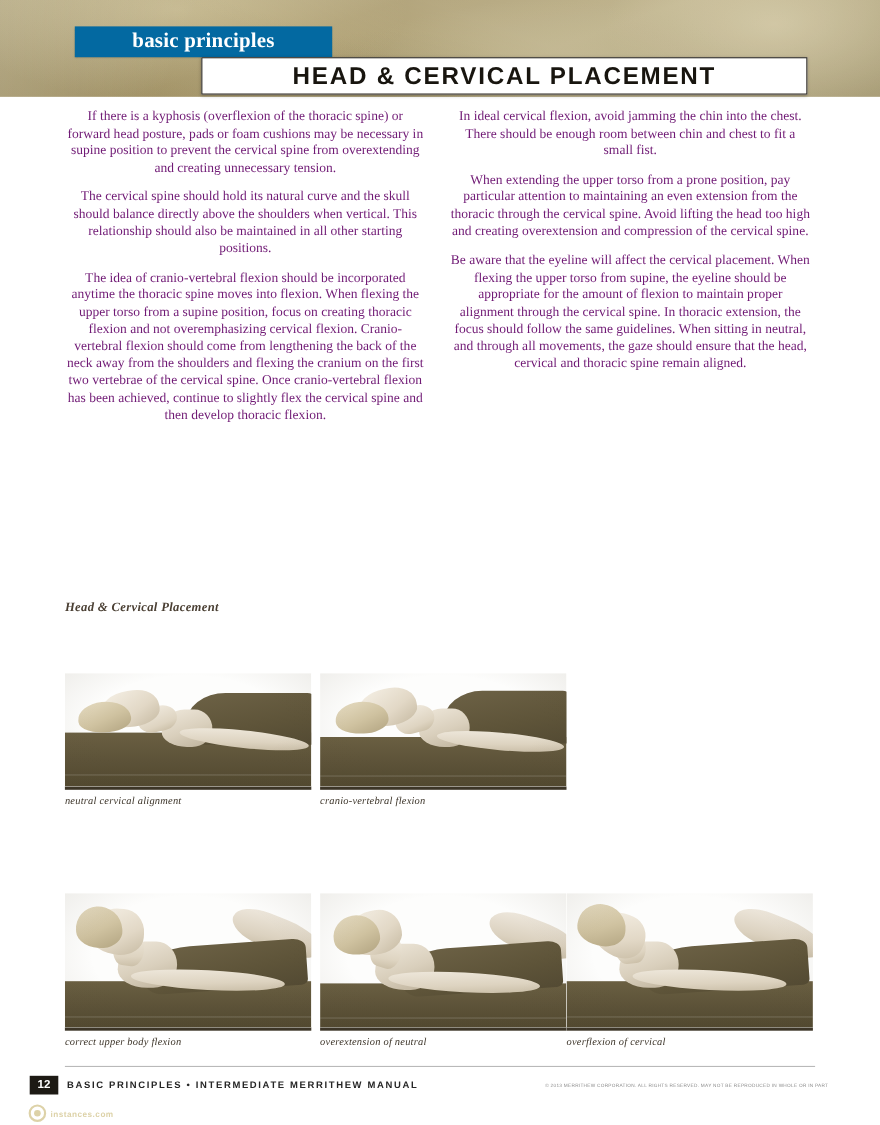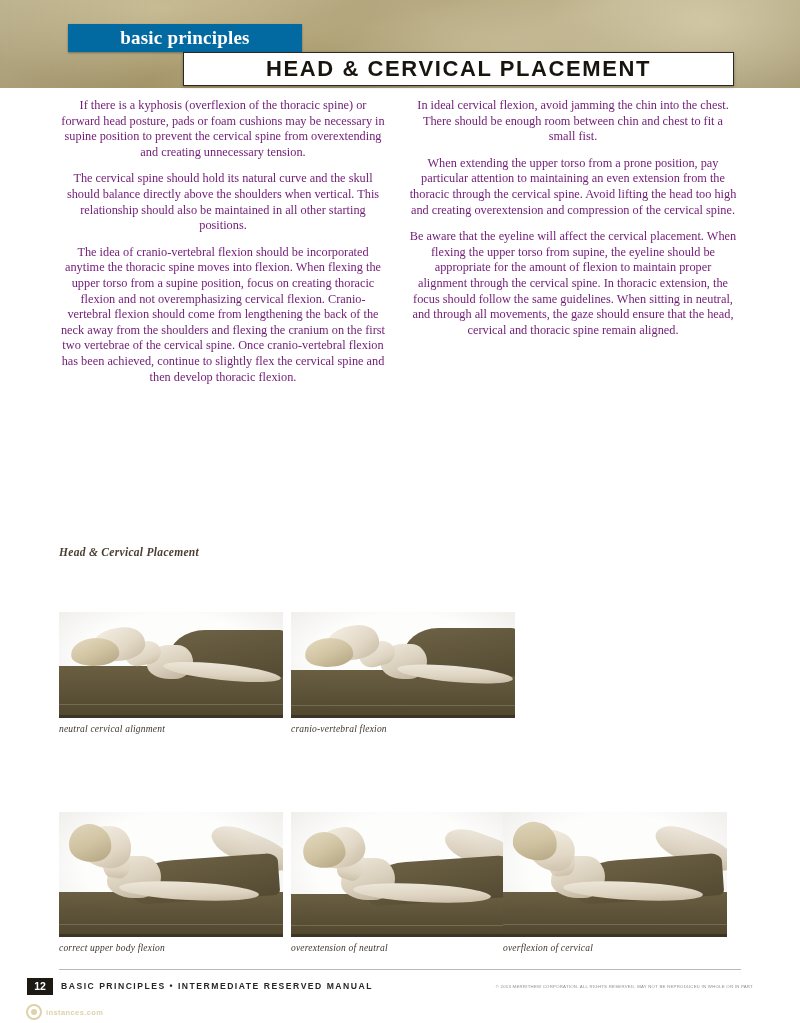--- a/index.html
+++ b/index.html
@@ -391,7 +391,7 @@
     <span class="caption">overextension of neutral</span>
   </div>
 
-  <div class="photo-cell" style="left:444px; width:224px;">
+  <div class="photo-cell" style="left:456px; width:224px;">
     <div class="photo-frame" style="width:224px; height:122px;">
       <div class="scene">
         <div class="mat" style="top:80px; height:42px;"></div>

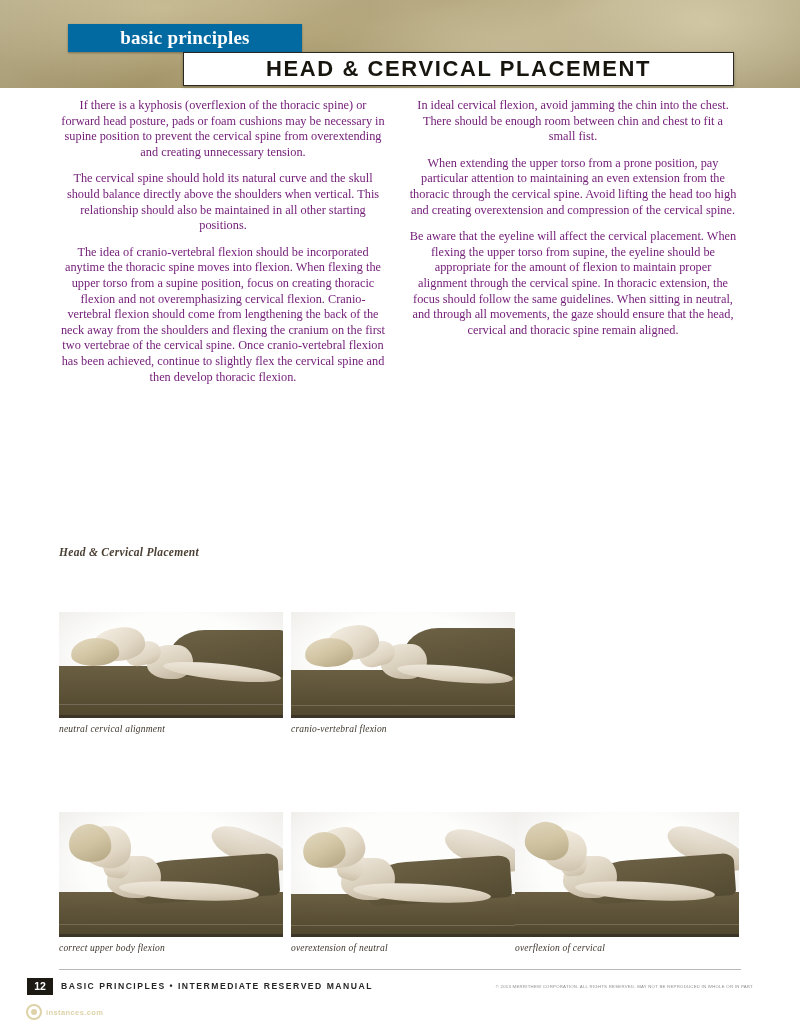--- a/index.html
+++ b/index.html
@@ -417,7 +417,7 @@
   <span>12</span>
 </div>
 
-<div class="footer-title">BASIC PRINCIPLES • INTERMEDIATE RESERVED MANUAL</div>
+<div class="footer-title">BASIC PRINCIPLES • INTERMEDIATE MERRITHEW MANUAL</div>
 
 <div class="copyright">© 2013 MERRITHEW CORPORATION. ALL RIGHTS RESERVED. MAY NOT BE REPRODUCED IN WHOLE OR IN PART</div>
 

